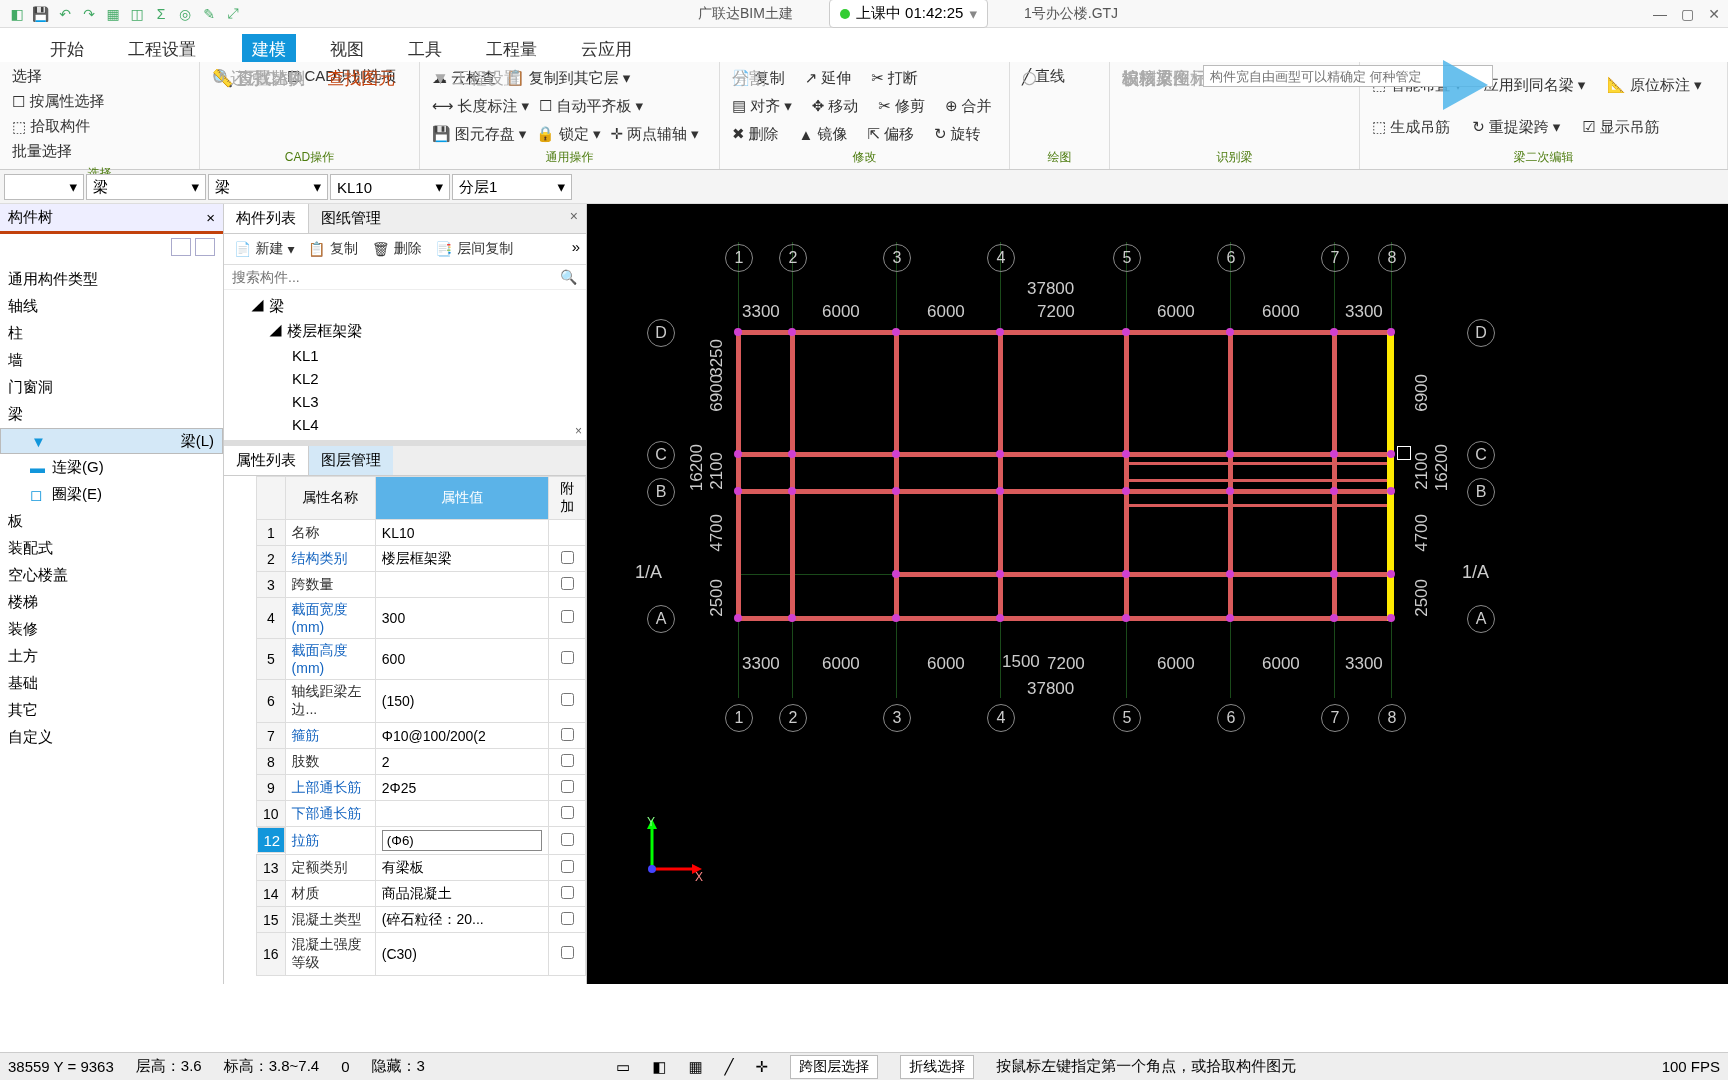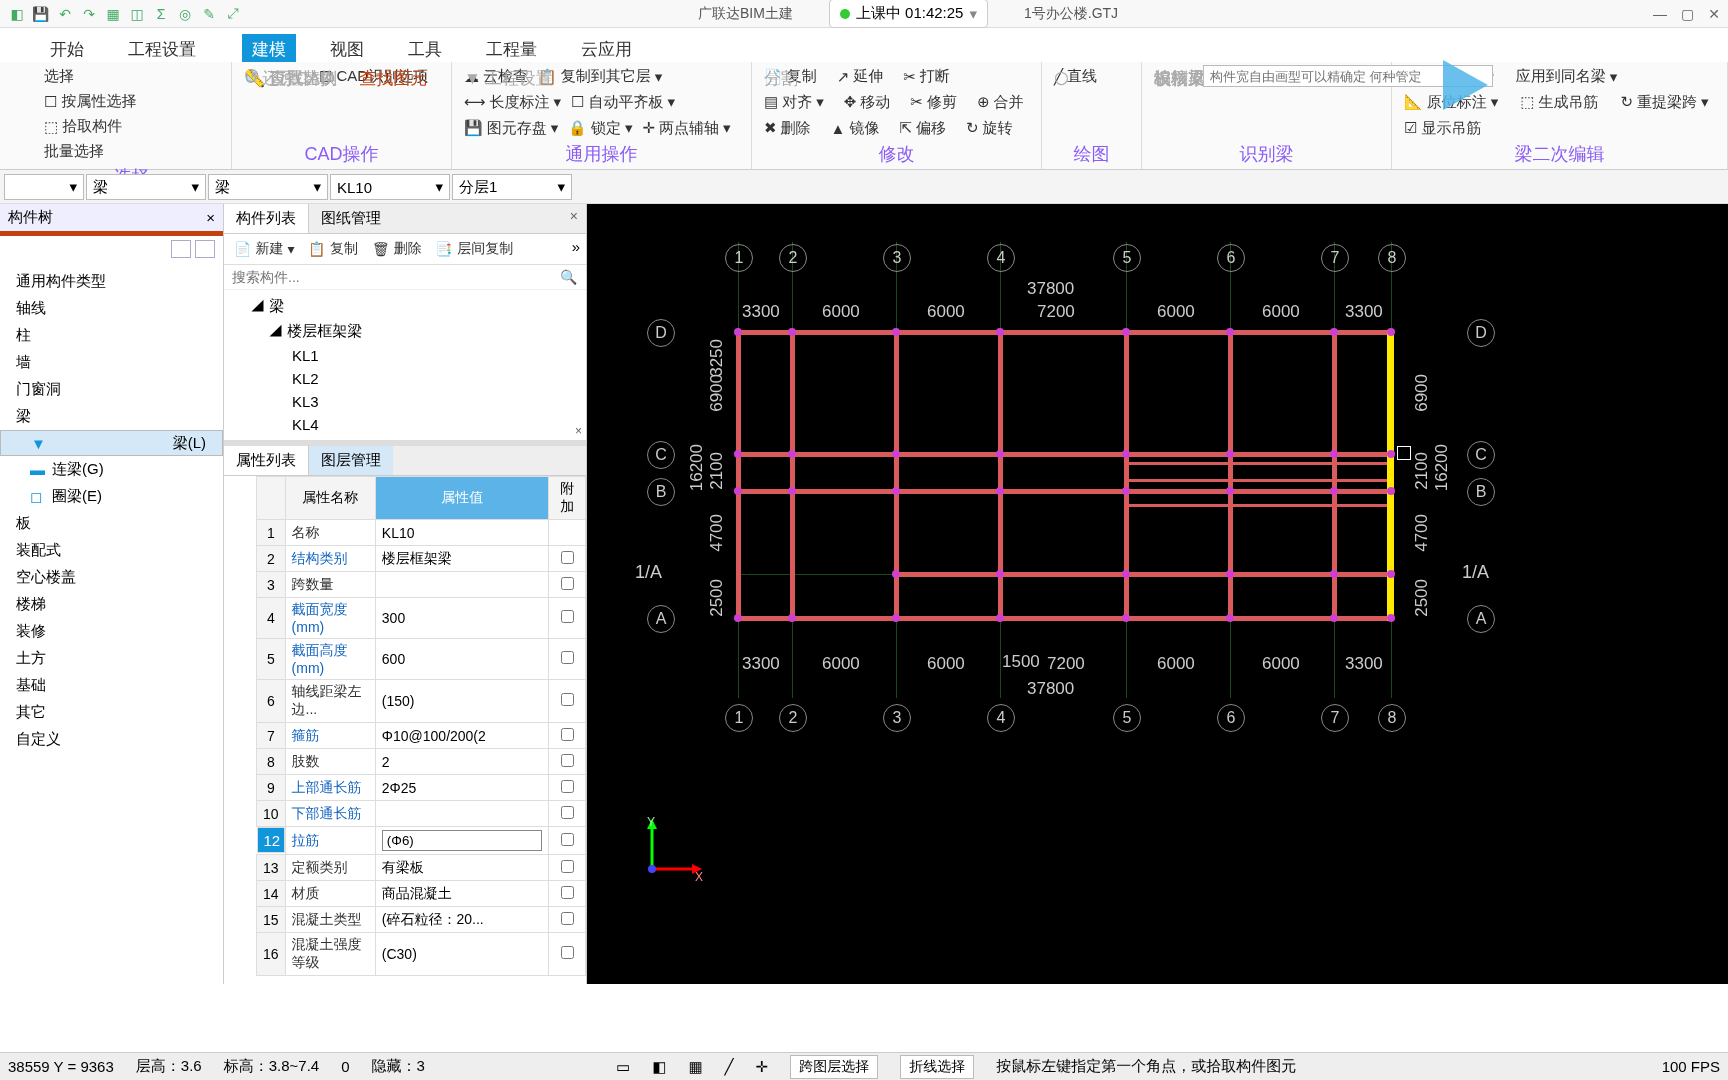--- a/index.html
+++ b/index.html
@@ -12,7 +12,7 @@
   .menu-tabs { display: flex; gap: 24px; padding: 6px 40px 0 40px; height: 34px; font-size: 17px; }
   .menu-tab { padding: 4px 10px; color: #333; cursor: pointer; }
   .menu-tab.active { background: #1296db; color: #fff; margin-left: 12px; }
-  .ribbon { display: flex; border-bottom: 1px solid #ccc; background: #fafafa; height: 108px; padding-left: 32px; }
+  .ribbon { display: flex; border-bottom: 1px solid #ccc; background: #fafafa; height: 108px; }
   .ribbon-group { border-right: 1px solid #ddd; padding: 3px 8px; display: flex; flex-direction: column; }
   .rg-body { flex: 1; display: flex; flex-direction: column; gap: 2px; }
   .rg-title { text-align: center; font-size: 18px; color: #8b5cf6; padding-top: 2px; }

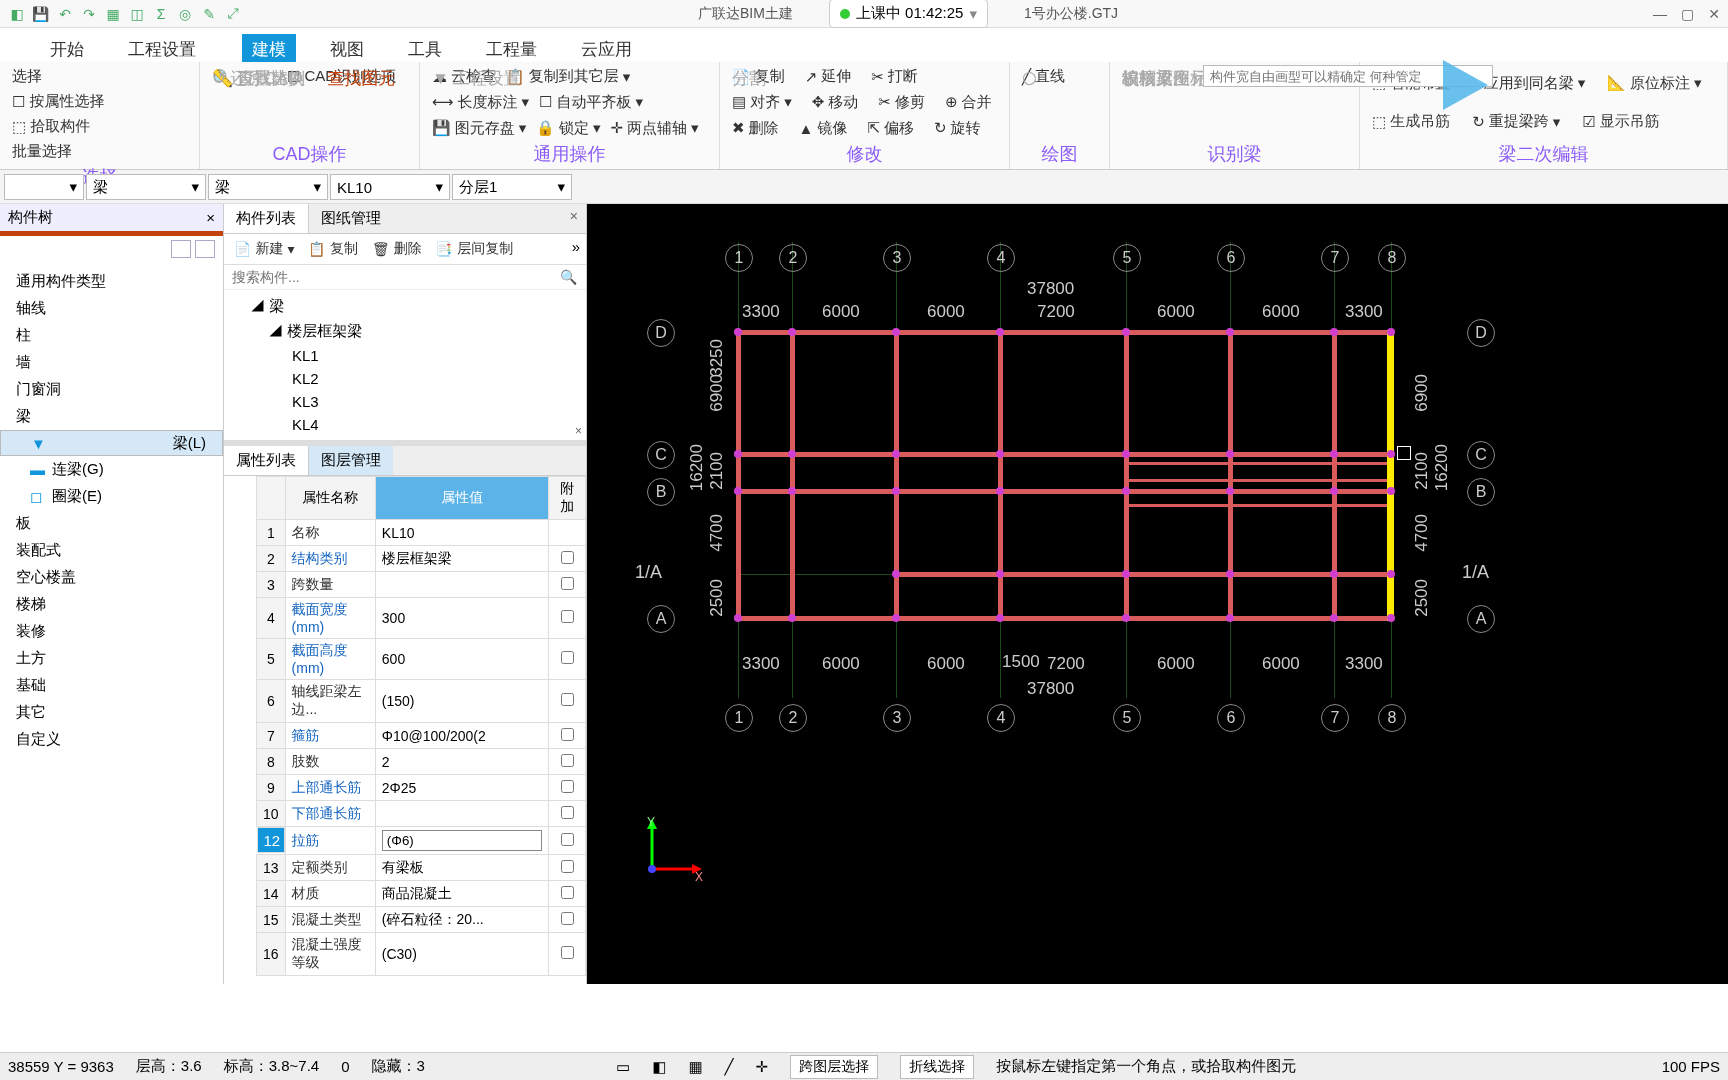--- a/index.html
+++ b/index.html
@@ -15,7 +15,7 @@
   .ribbon { display: flex; border-bottom: 1px solid #ccc; background: #fafafa; height: 108px; }
   .ribbon-group { border-right: 1px solid #ddd; padding: 3px 8px; display: flex; flex-direction: column; }
   .rg-body { flex: 1; display: flex; flex-direction: column; gap: 2px; }
-  .rg-title { text-align: center; font-size: 18px; color: #8b5cf6; padding-top: 2px; }
+  .rg-title { text-align: center; font-size: 12px; color: #4d7c0f; padding-top: 2px; }
   .rbtn { display: flex; align-items: center; gap: 4px; padding: 2px 4px; font-size: 15px; color: #333; cursor: pointer; white-space: nowrap; }
   .rbtn.dim { color: #aaa; }
   .selector-row { display: flex; gap: 2px; padding: 4px 4px; background: #f4f4f4; border-bottom: 1px solid #ddd; height: 34px; }

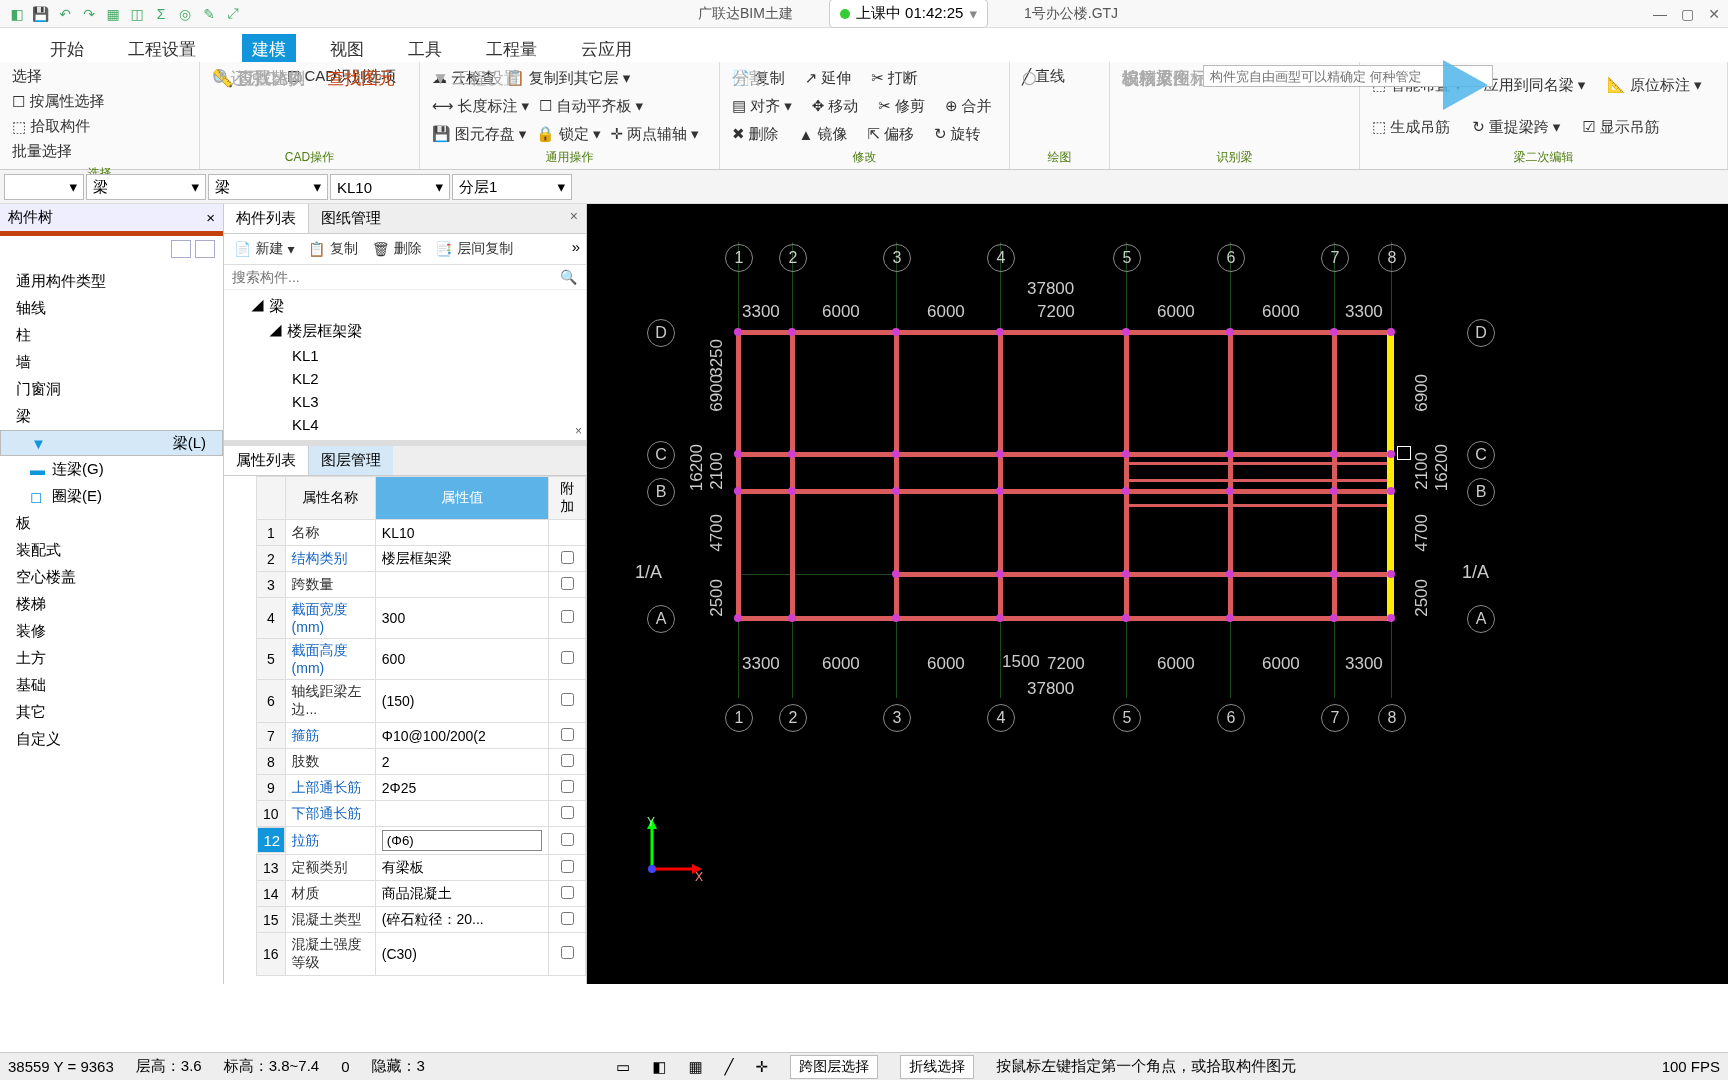--- a/index.html
+++ b/index.html
@@ -22,7 +22,7 @@
   .sel { border: 1px solid #bbb; background: #fff; height: 26px; padding: 2px 6px; font-size: 15px; display: flex; align-items: center; justify-content: space-between; }
   .workspace { display: flex; height: 780px; }
   .left-panel { width: 224px; border-right: 1px solid #ccc; display: flex; flex-direction: column; }
-  .panel-head { background: #eef; padding: 4px 8px; display: flex; justify-content: space-between; align-items: center; border-bottom: 5px solid #c2410c; font-size: 15px; }
+  .panel-head { background: #eef; padding: 4px 8px; display: flex; justify-content: space-between; align-items: center; border-bottom: 3px solid #c2410c; font-size: 15px; }
   .head-icons { display: flex; gap: 4px; }
   .head-icons span { width: 20px; height: 18px; border: 1px solid #aac; display: inline-block; }
   .tree { padding: 6px 0; font-size: 15px; overflow: hidden; }

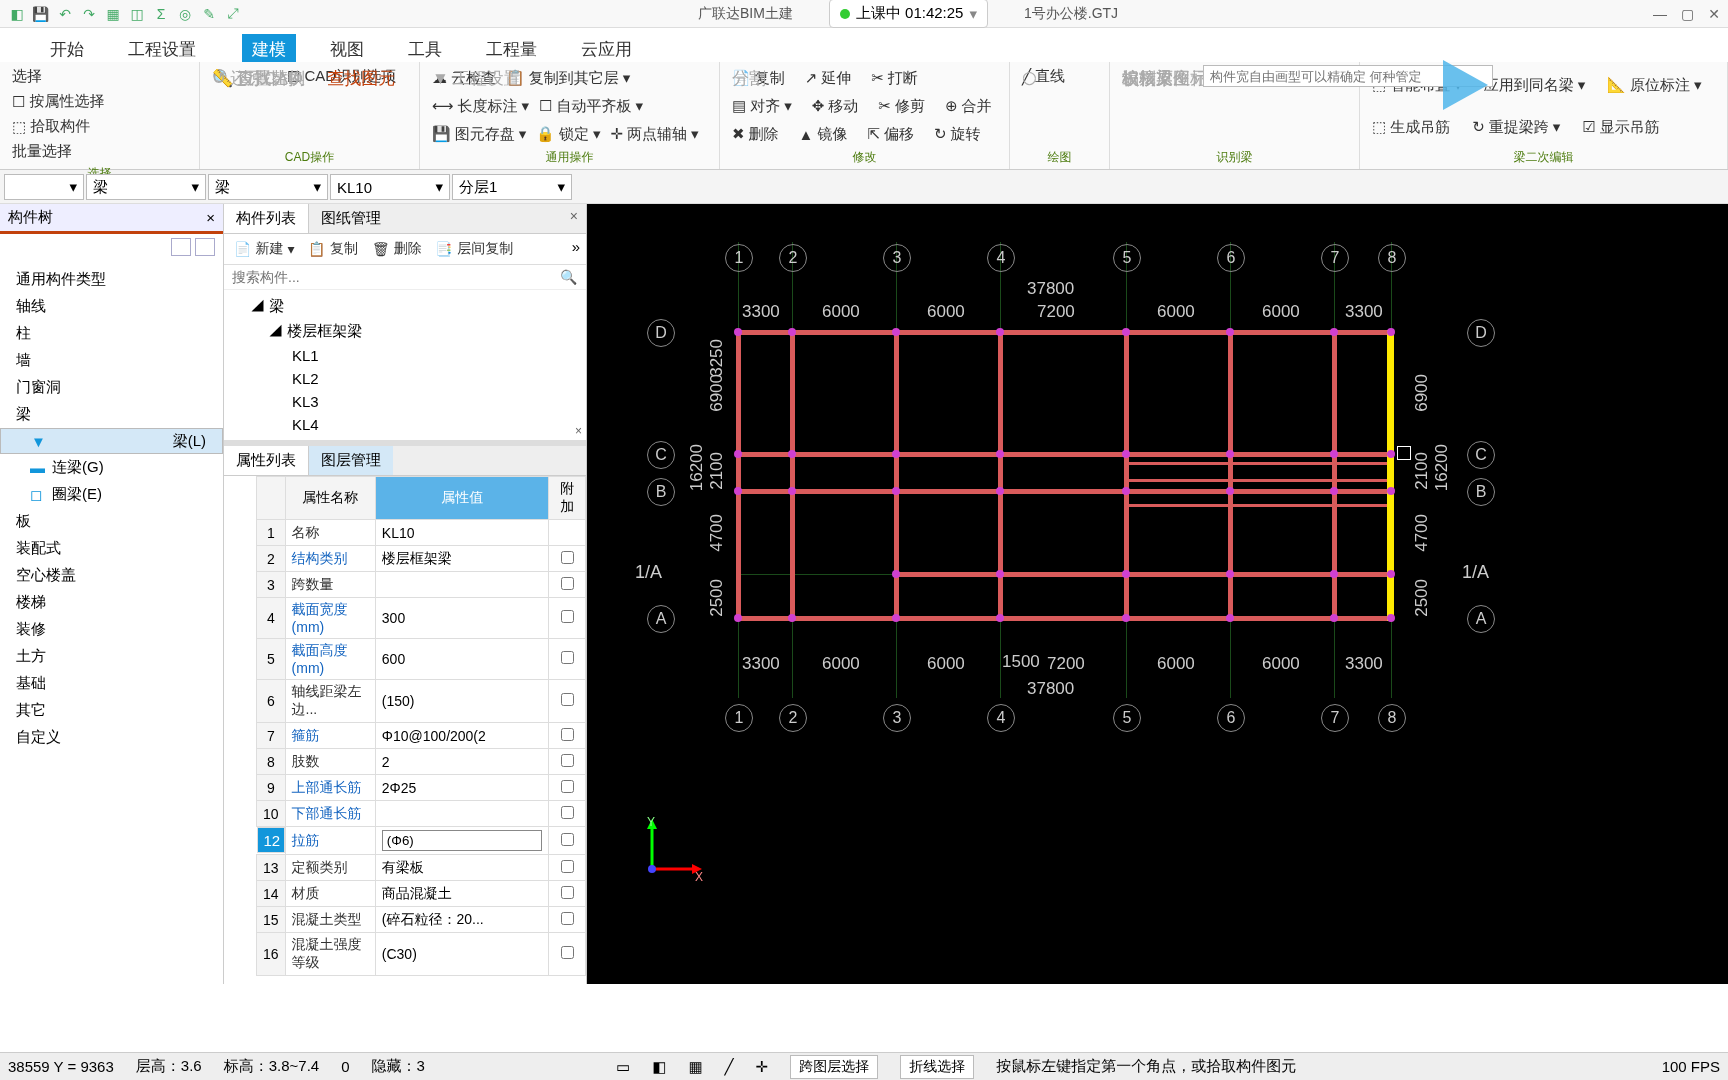--- a/index.html
+++ b/index.html
@@ -26,7 +26,7 @@
   .head-icons { display: flex; gap: 4px; }
   .head-icons span { width: 20px; height: 18px; border: 1px solid #aac; display: inline-block; }
   .tree { padding: 6px 0; font-size: 15px; overflow: hidden; }
-  .tree-item { padding: 4px 16px; cursor: pointer; }
+  .tree-item { padding: 4px 8px; cursor: pointer; }
   .tree-item.sel { background: #d4e8f7; }
   .tree-item.sub { padding-left: 30px; display: flex; align-items: center; gap: 6px; }
   .ic-beam { color: #1296db; width: 16px; }

